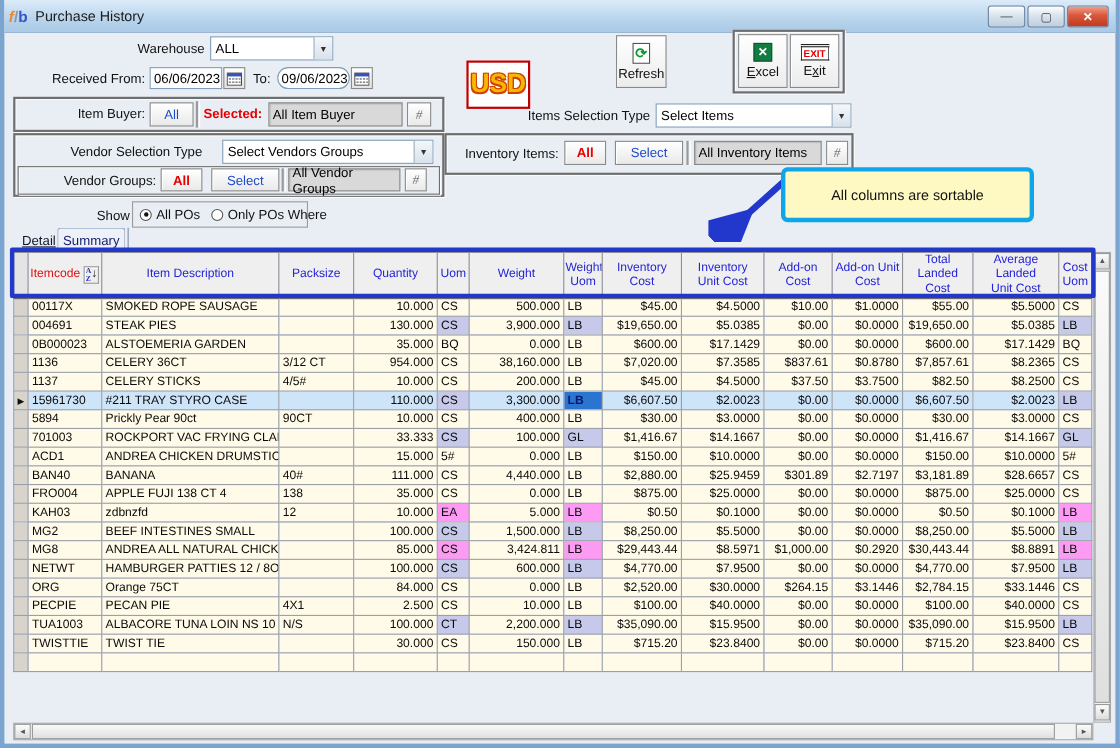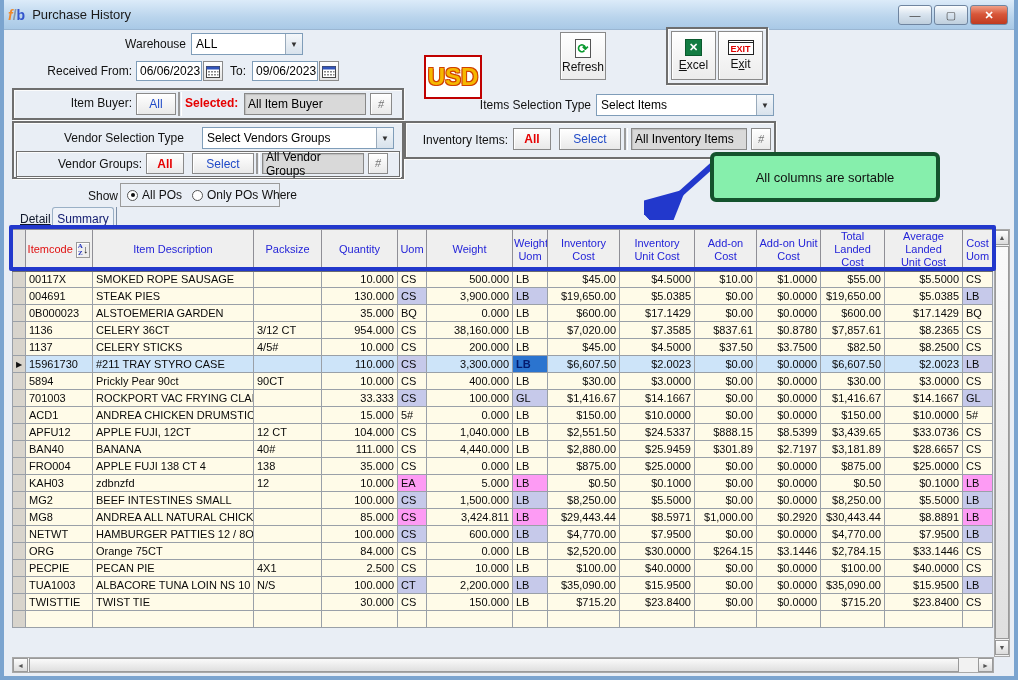--- a/index.html
+++ b/index.html
@@ -147,7 +147,7 @@
       </svg>
   </div>
   <div class="lbl" style="left:226px;top:64px;">To:</div>
-  <div class="field" style="left:248px;top:61px;width:66px;height:20px;">
+  <div class="field" style="left:248px;top:61px;width:66px;height:20px;border-radius:10px;">
       <span>09/06/2023</span>
     </div>
   <div class="calbtn" style="left:315px;top:61px;">

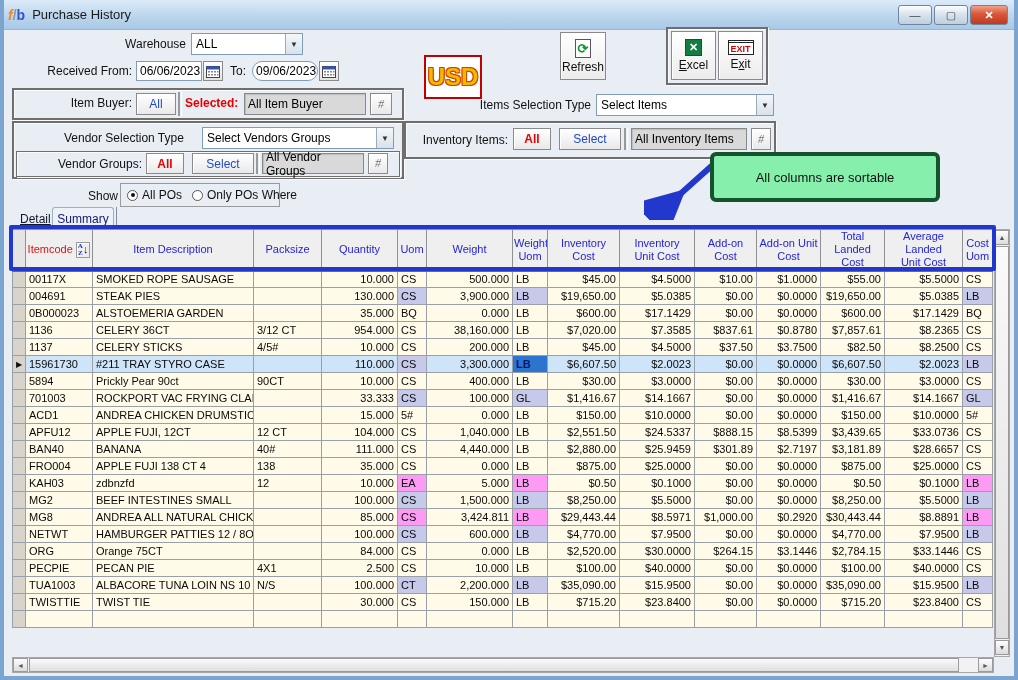--- a/index.html
+++ b/index.html
@@ -64,8 +64,8 @@
   .rdot { width:11px; height:11px; border-radius:50%; border:1px solid #555; background:#fff; position:relative; }
   .rdot.on::after { content:""; position:absolute; left:2.5px; top:2.5px; width:4px; height:4px; border-radius:50%; background:#111; }
   
-  .callout { position:absolute; left:706px; top:152px; width:230px; height:50px; background:#86efac;
-             border:4px solid #14532d; border-radius:6px; display:flex; align-items:center; justify-content:center;
+  .callout { position:absolute; left:706px; top:152px; width:230px; height:50px; background:#fef9c3;
+             border:4px solid #0ea5e9; border-radius:6px; display:flex; align-items:center; justify-content:center;
              font-size:13px; color:#111; z-index:30; }
   .callout-arrow { position:absolute; left:640px; top:150px; z-index:29; }
   

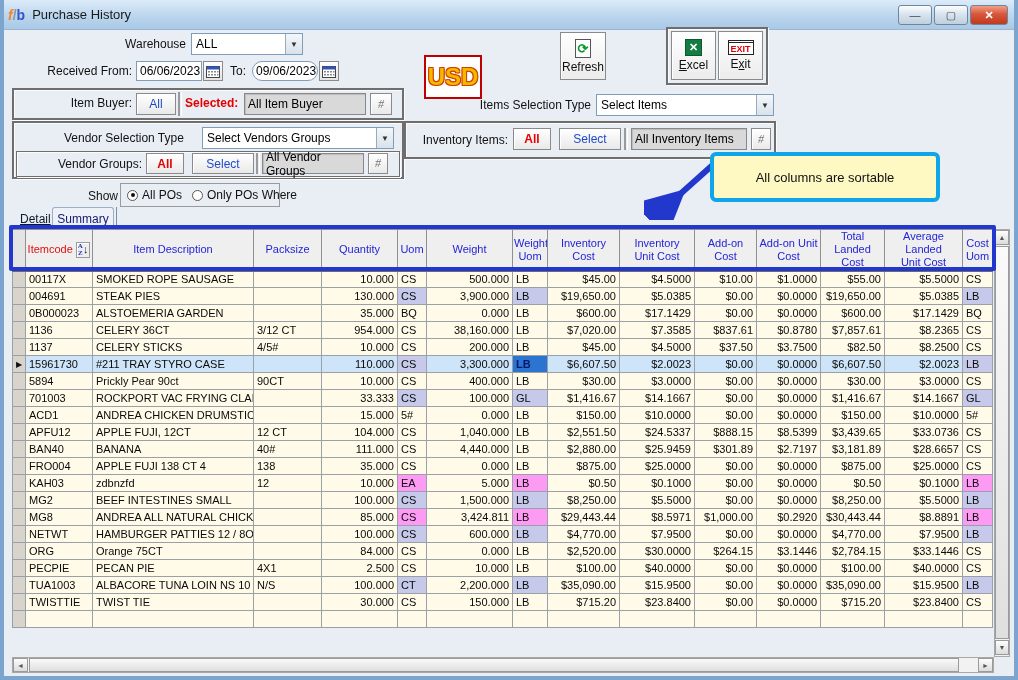--- a/index.html
+++ b/index.html
@@ -455,23 +455,6 @@
           </tr>
           <tr>
             <td class="marker"></td>
-            <td>APFU12</td>
-            <td>APPLE FUJI, 12CT</td>
-            <td>12 CT</td>
-            <td class="r">104.000</td>
-            <td>CS</td>
-            <td class="r">1,040.000</td>
-            <td>LB</td>
-            <td class="r">$2,551.50</td>
-            <td class="r">$24.5337</td>
-            <td class="r">$888.15</td>
-            <td class="r">$8.5399</td>
-            <td class="r">$3,439.65</td>
-            <td class="r">$33.0736</td>
-            <td>CS</td>
-          </tr>
-          <tr>
-            <td class="marker"></td>
             <td>BAN40</td>
             <td>BANANA</td>
             <td>40#</td>

